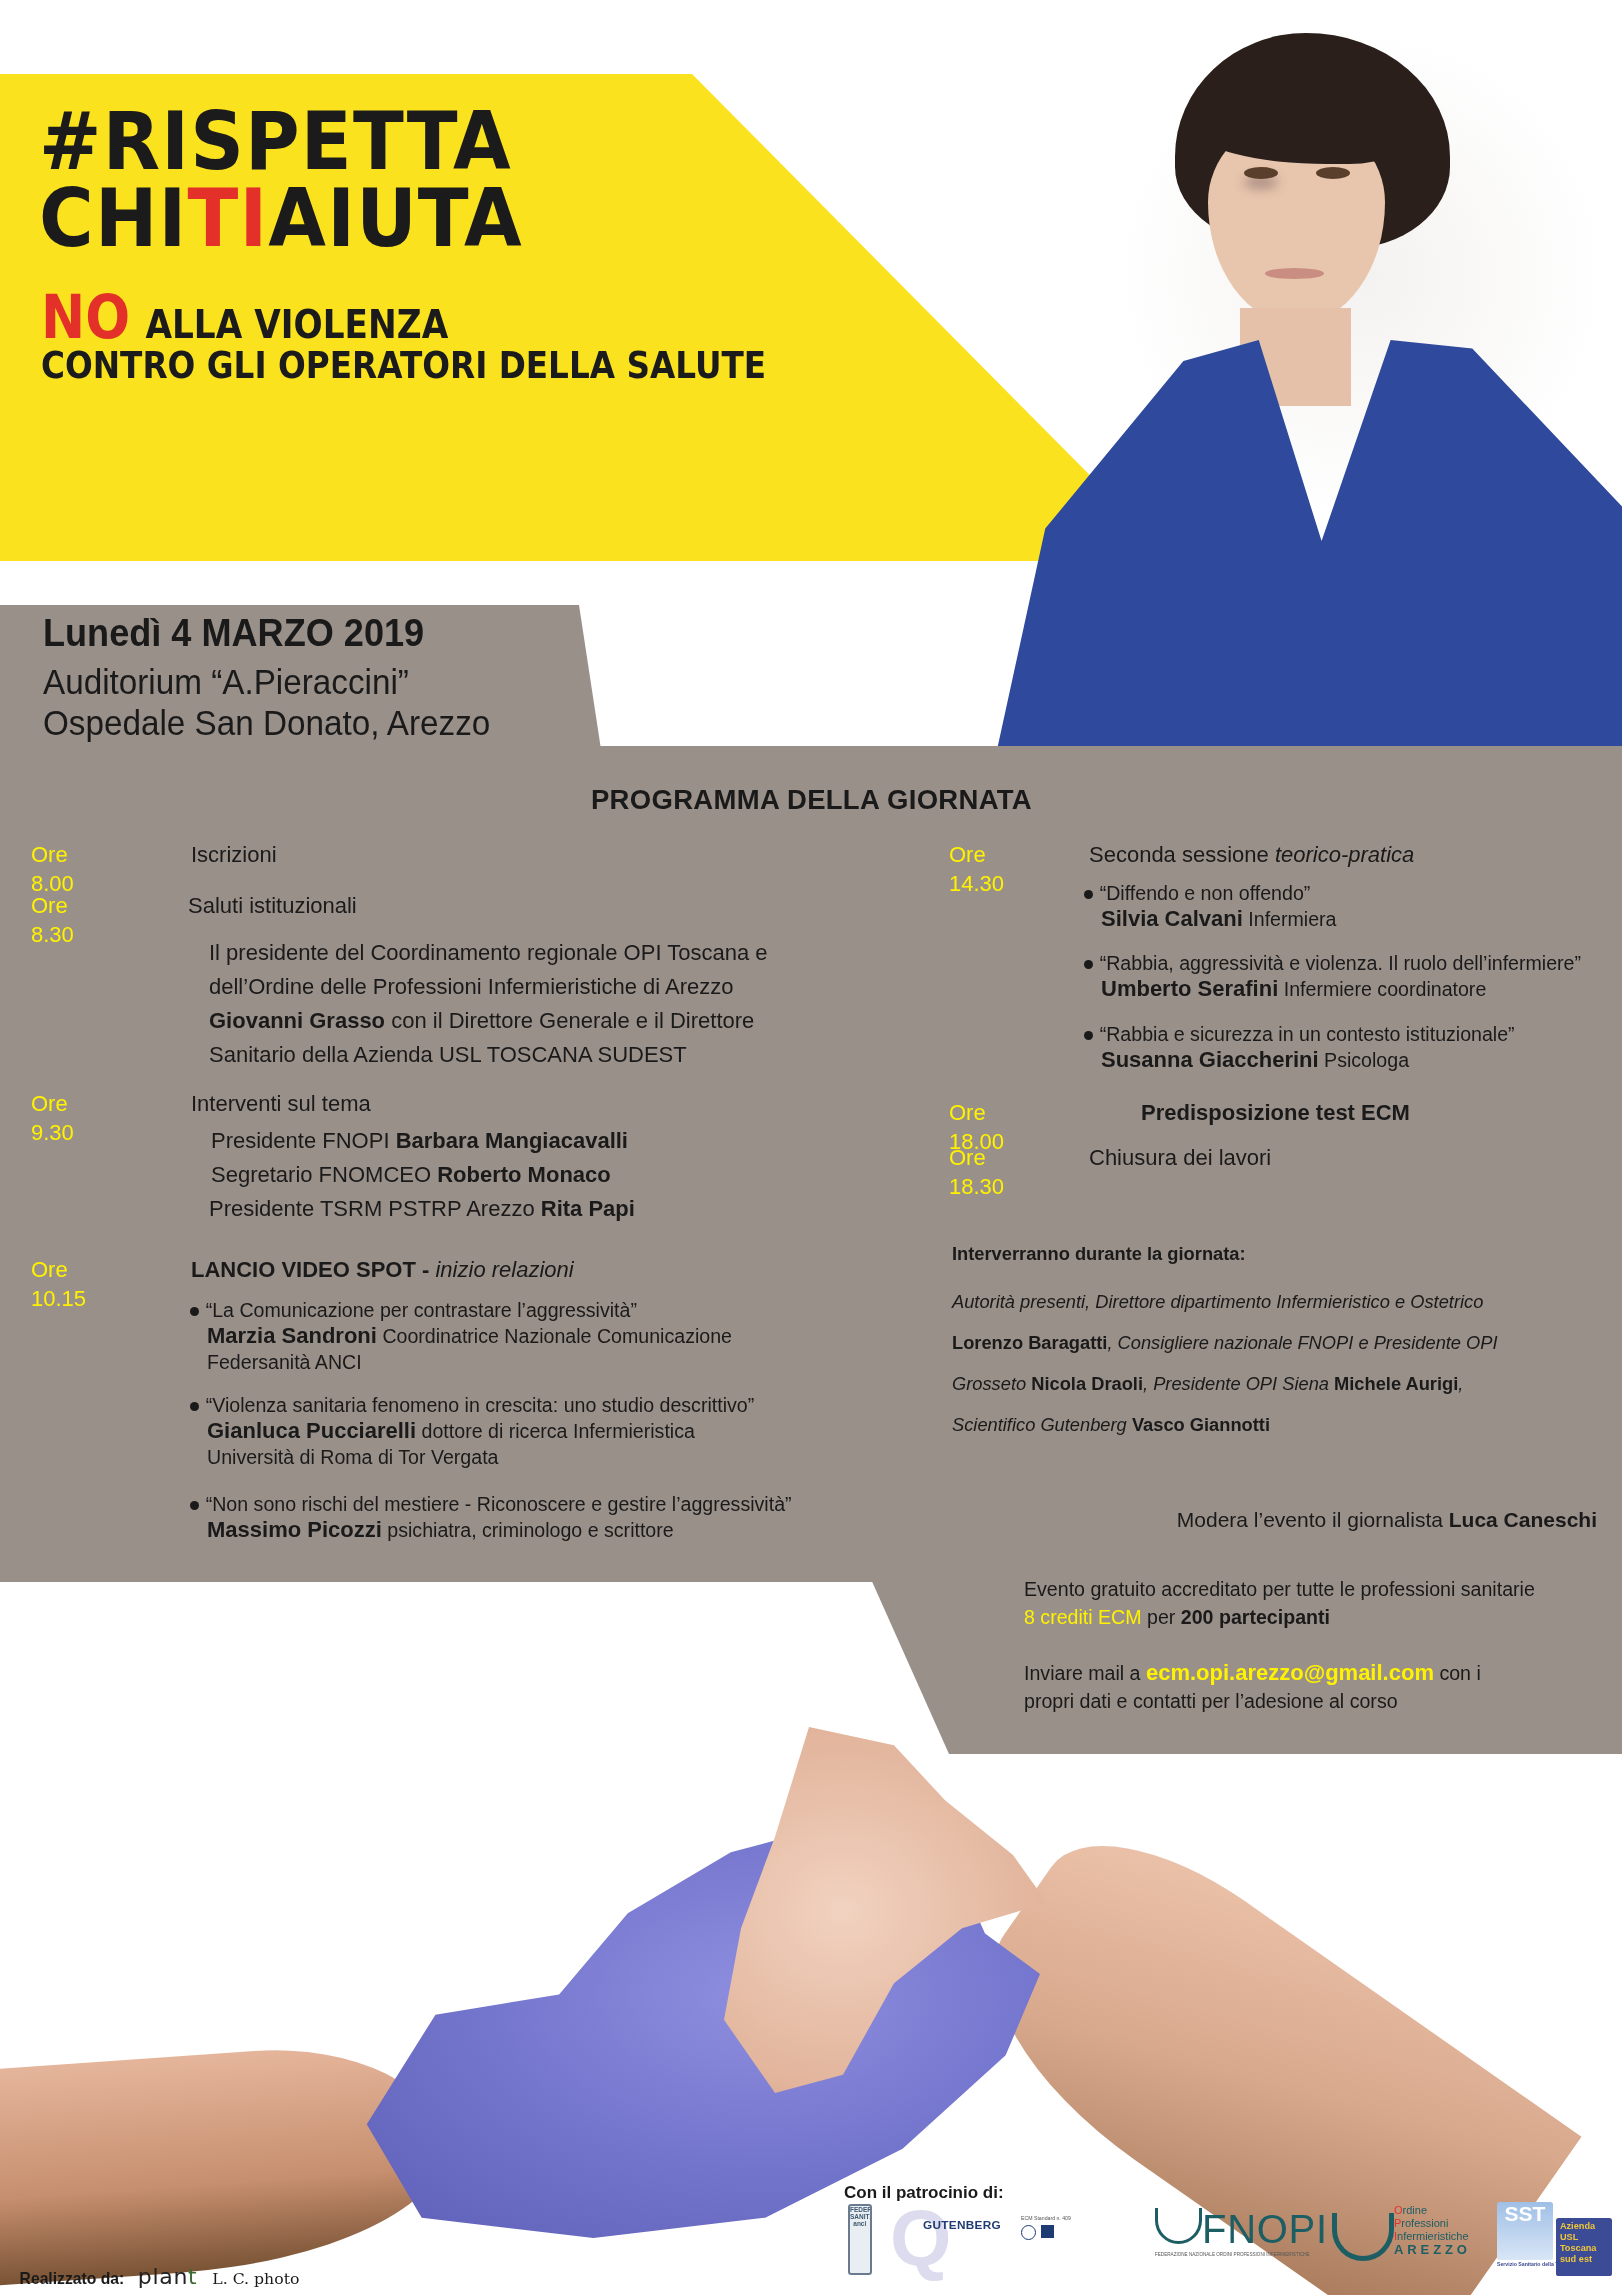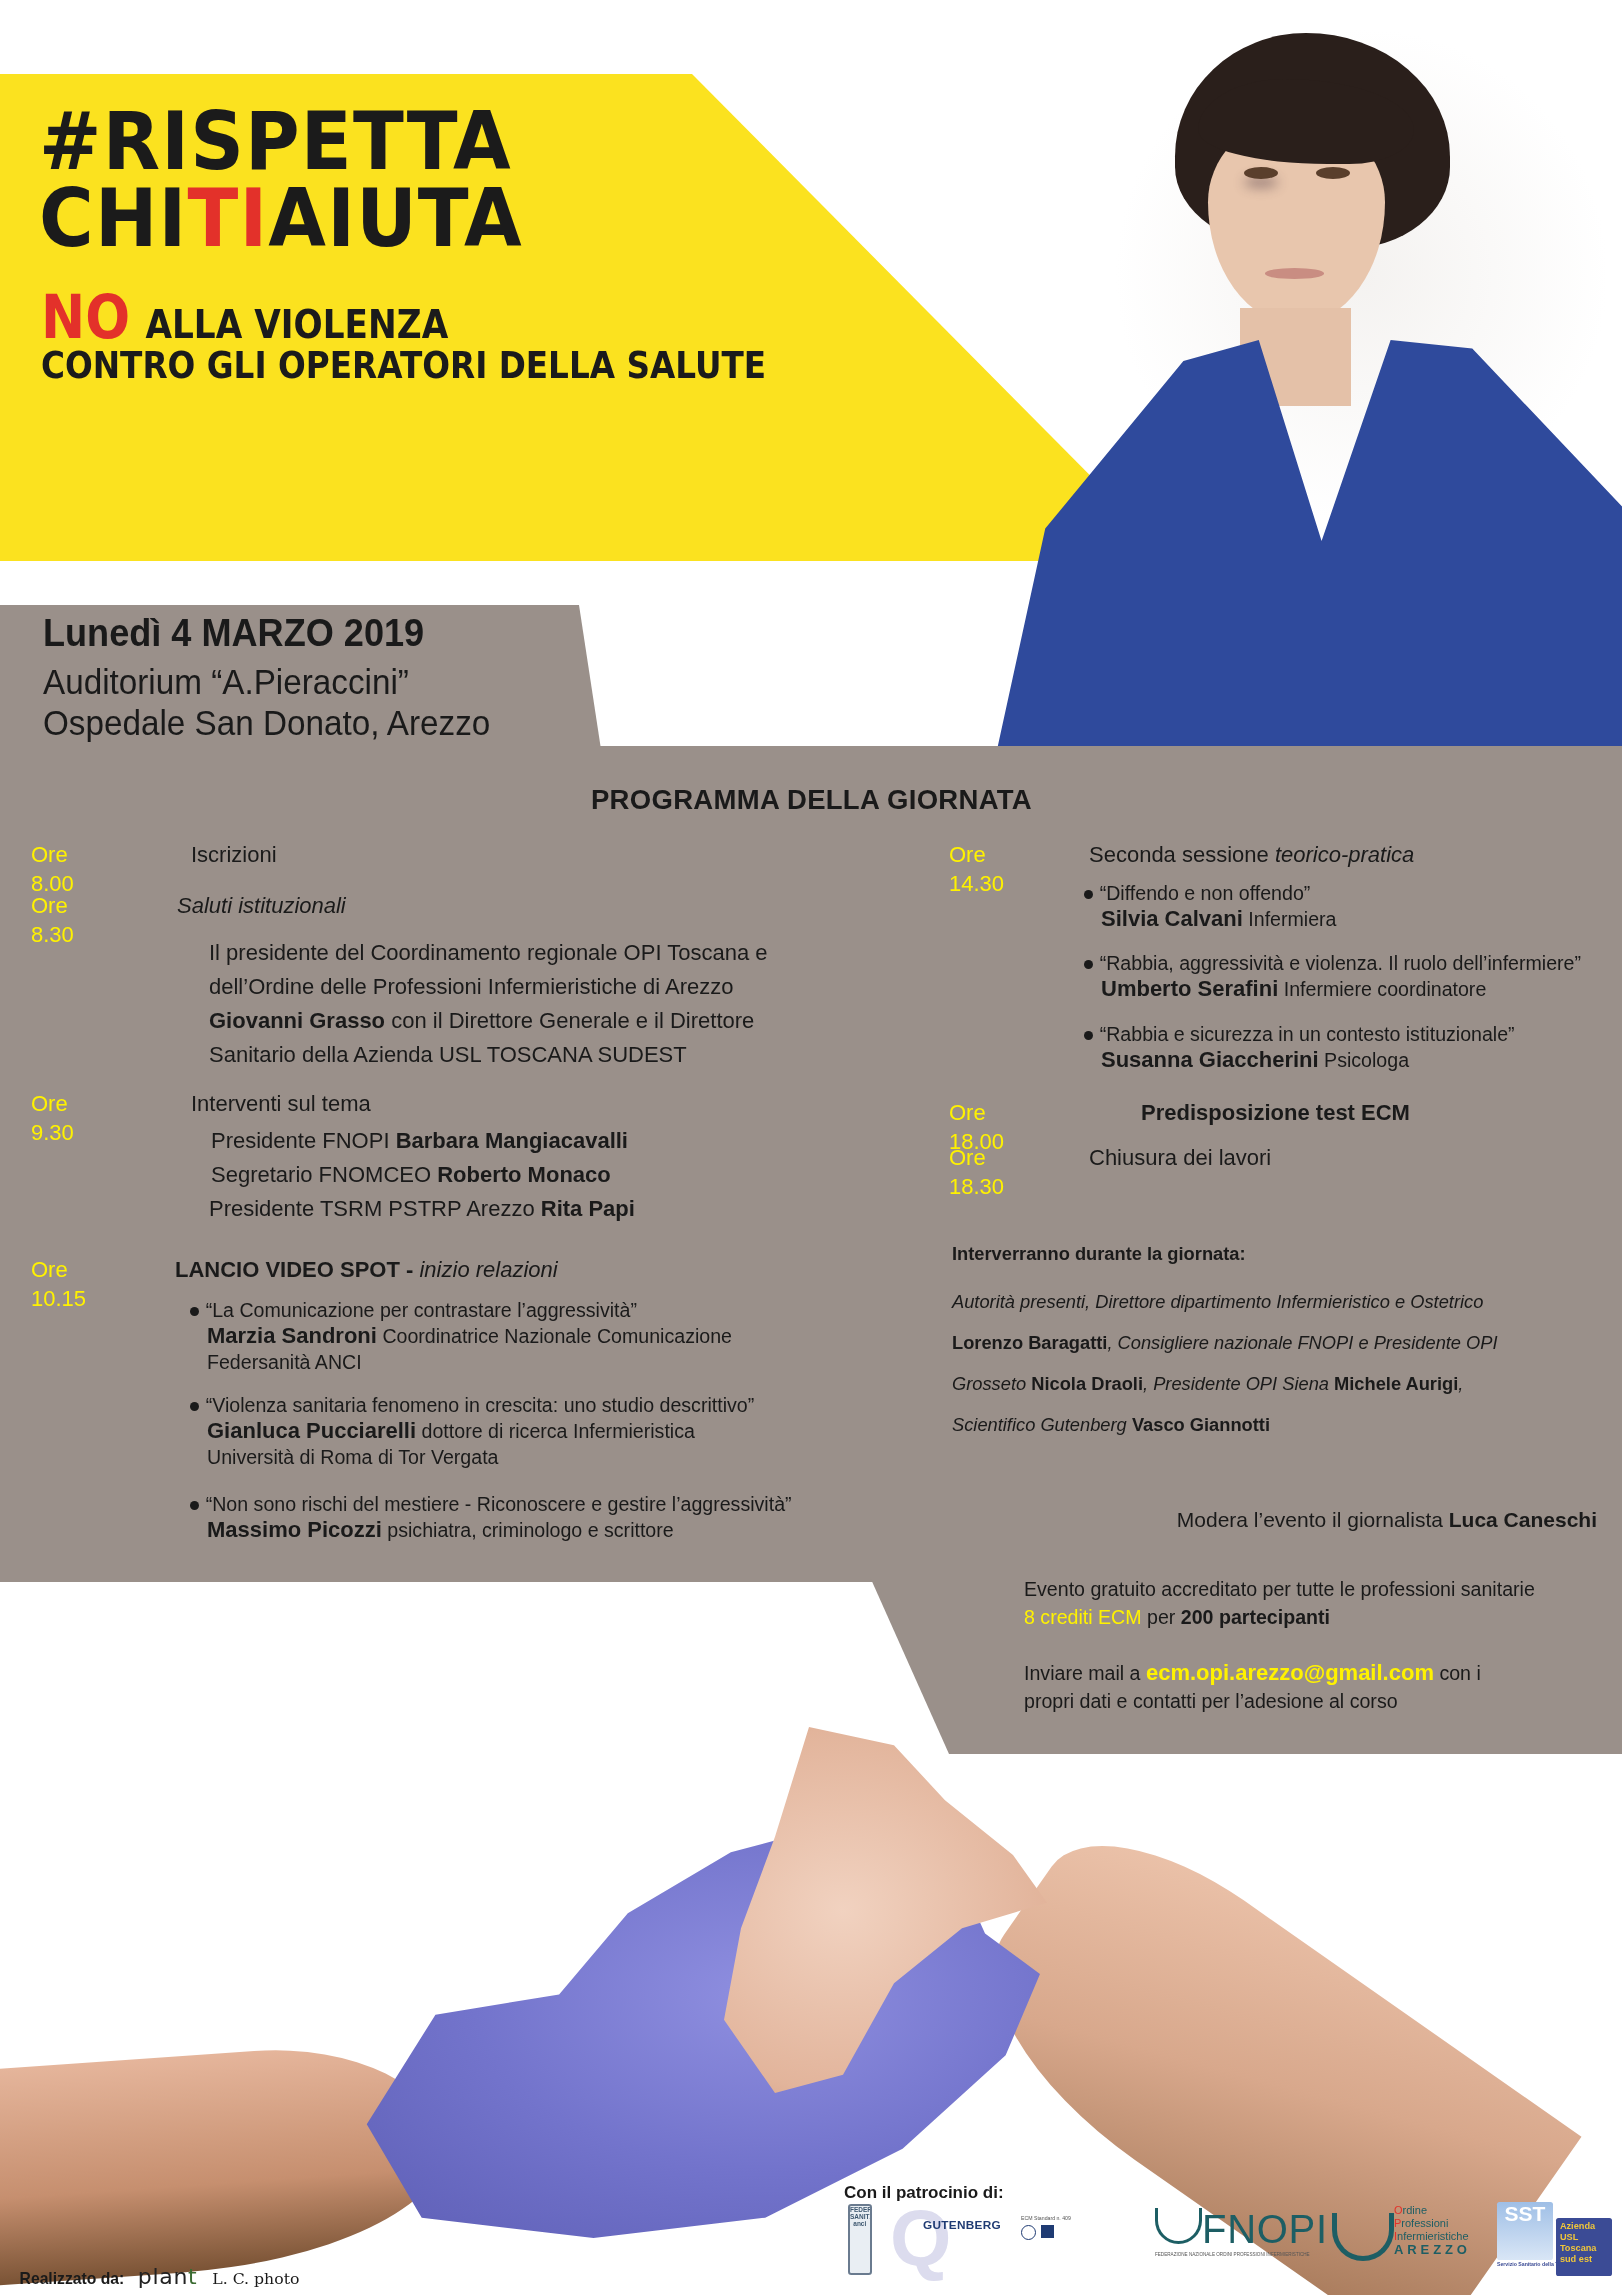--- a/index.html
+++ b/index.html
@@ -242,7 +242,7 @@
 
 <div class="slot" style="left:31px; top:892px;">
   <span class="t time">Ore 8.30</span>
-  <span class="d" style="left:146px;font-style:italic;">Saluti istituzionali</span>
+  <span class="d" style="left:157px;">Saluti istituzionali</span>
 </div>
 <div class="sub" style="left:209px; top:936px;">Il presidente del Coordinamento regionale OPI Toscana e</div>
 <div class="sub" style="left:209px; top:970px;">dell’Ordine delle Professioni Infermieristiche di Arezzo</div>

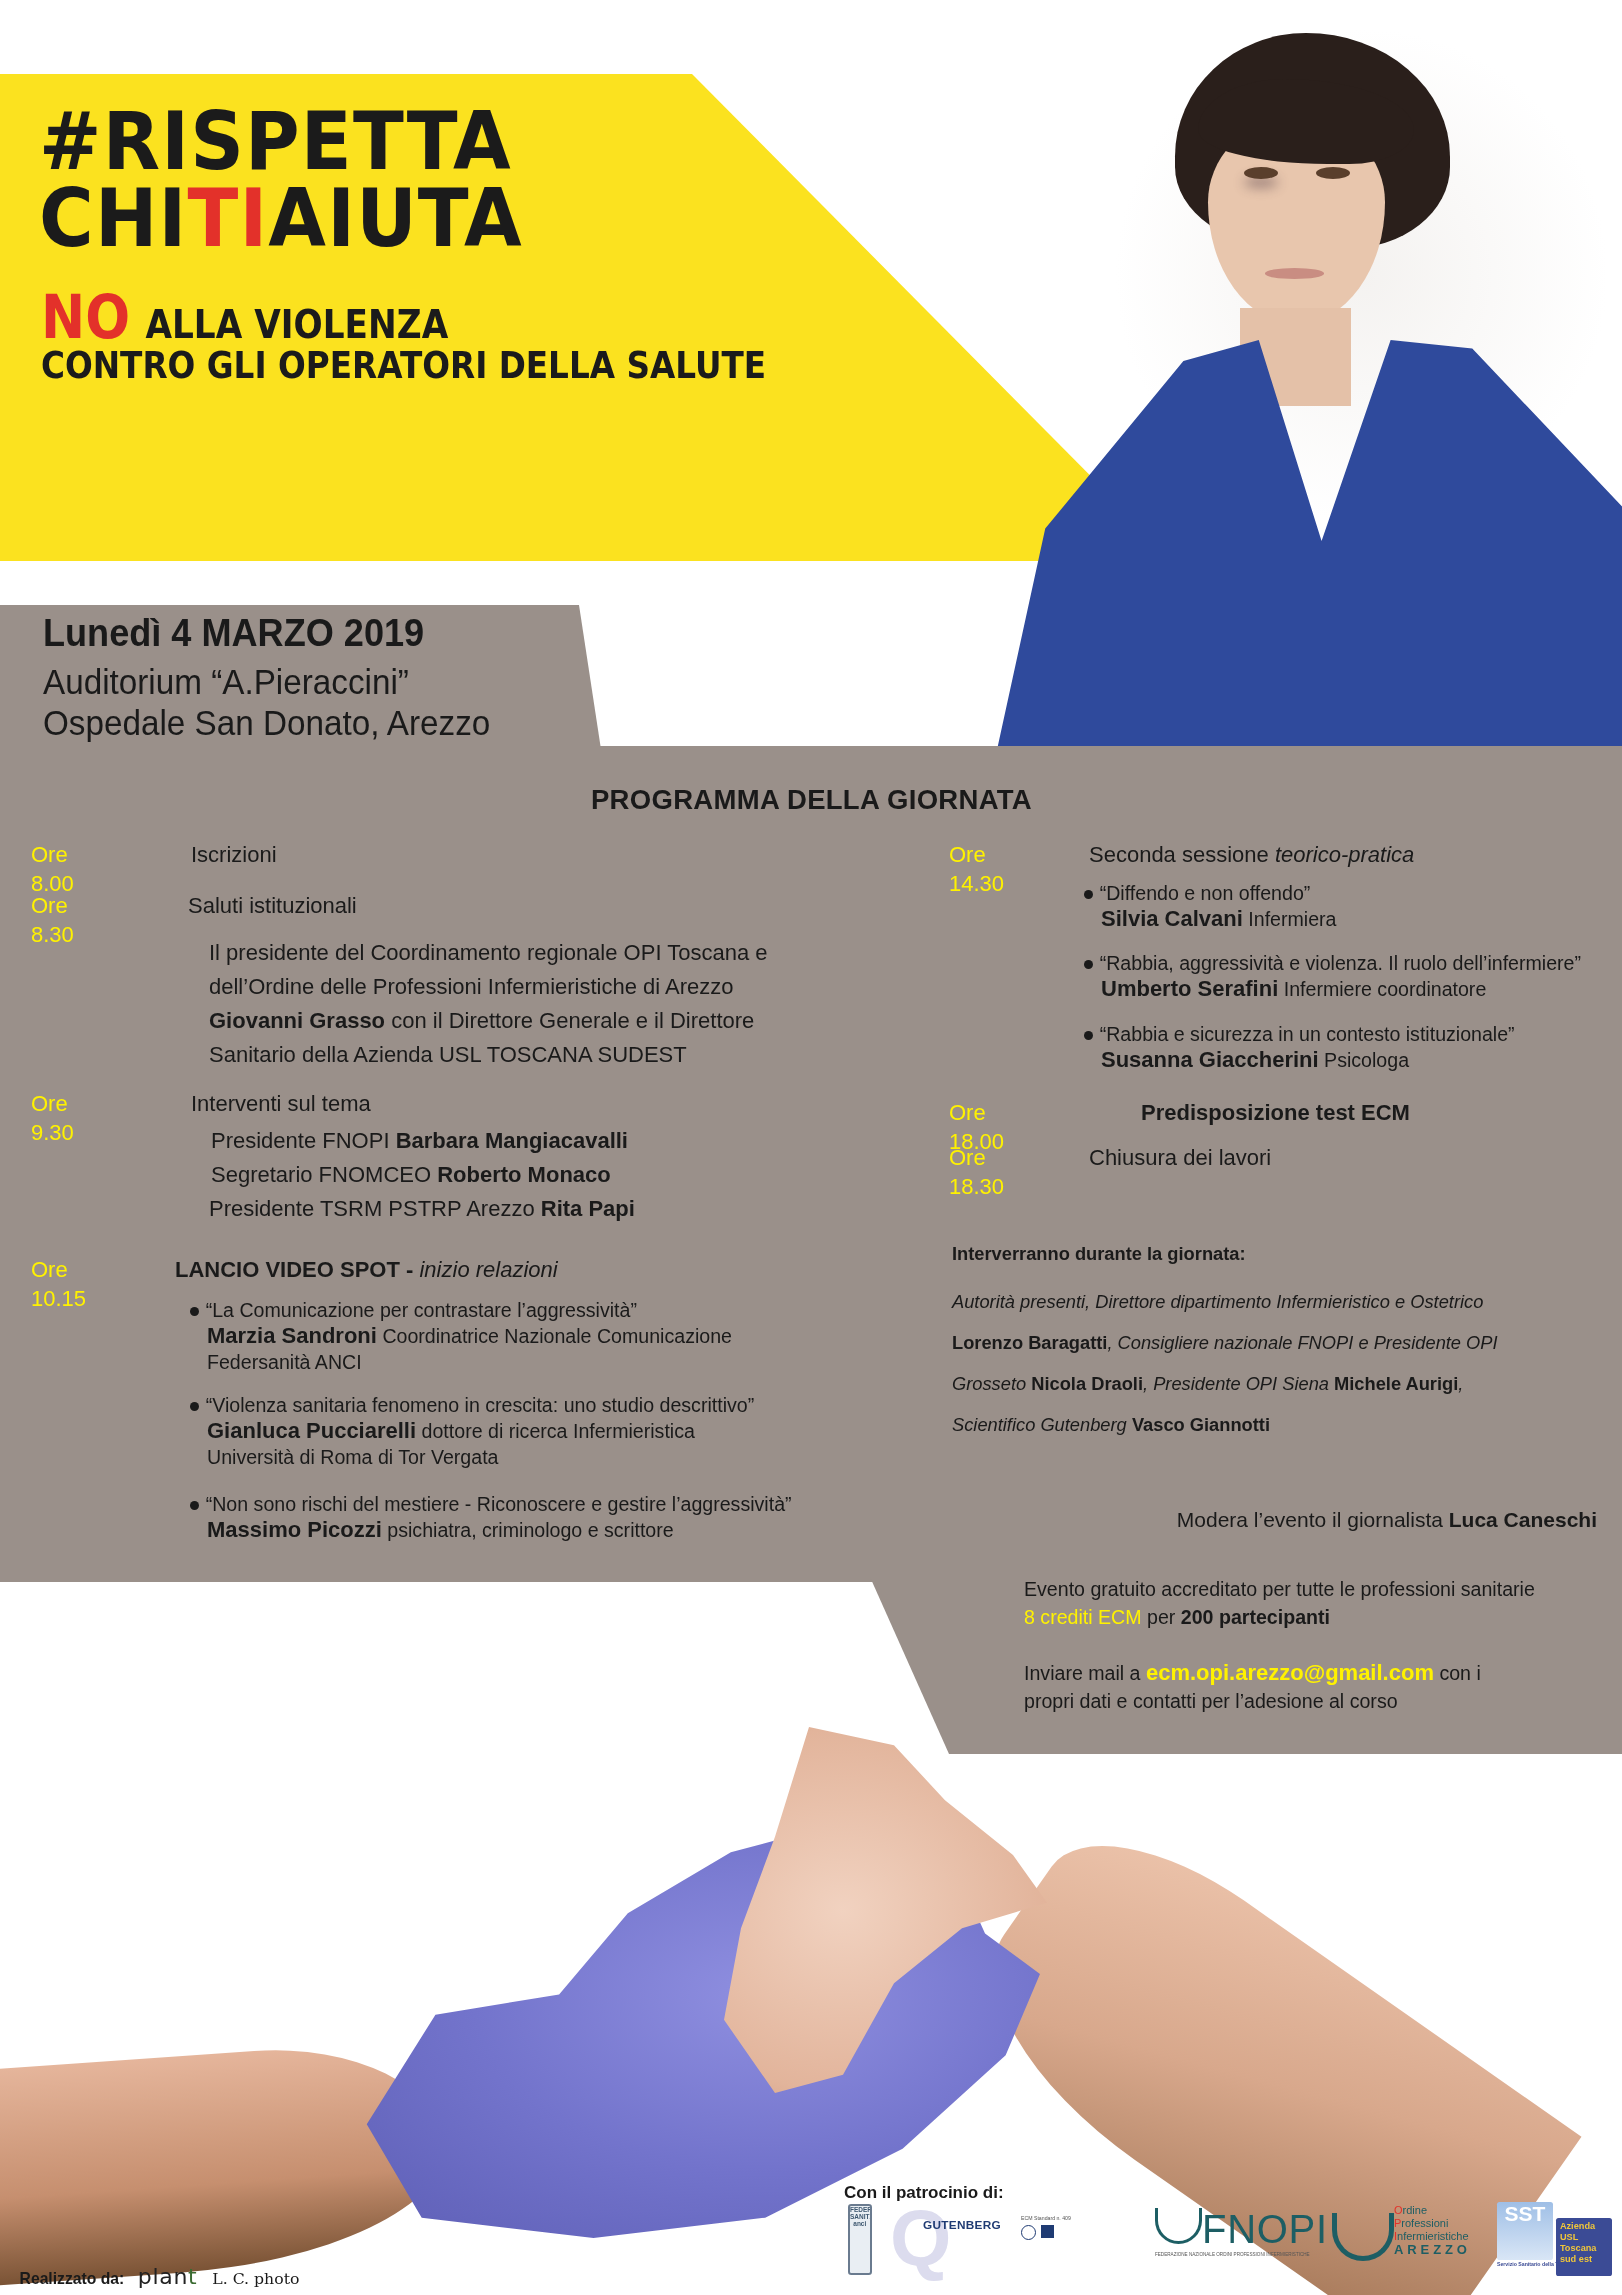--- a/index.html
+++ b/index.html
@@ -259,7 +259,7 @@
 
 <div class="slot" style="left:31px; top:1256px;">
   <span class="t time">Ore 10.15</span>
-  <span class="d" style="left:144px;"><b>LANCIO VIDEO SPOT</b><b> - </b><i>inizio relazioni</i></span>
+  <span class="d" style="left:160px;"><b>LANCIO VIDEO SPOT</b><b> - </b><i>inizio relazioni</i></span>
 </div>
 
 <div class="talk" style="left:190px; top:1297px;">

